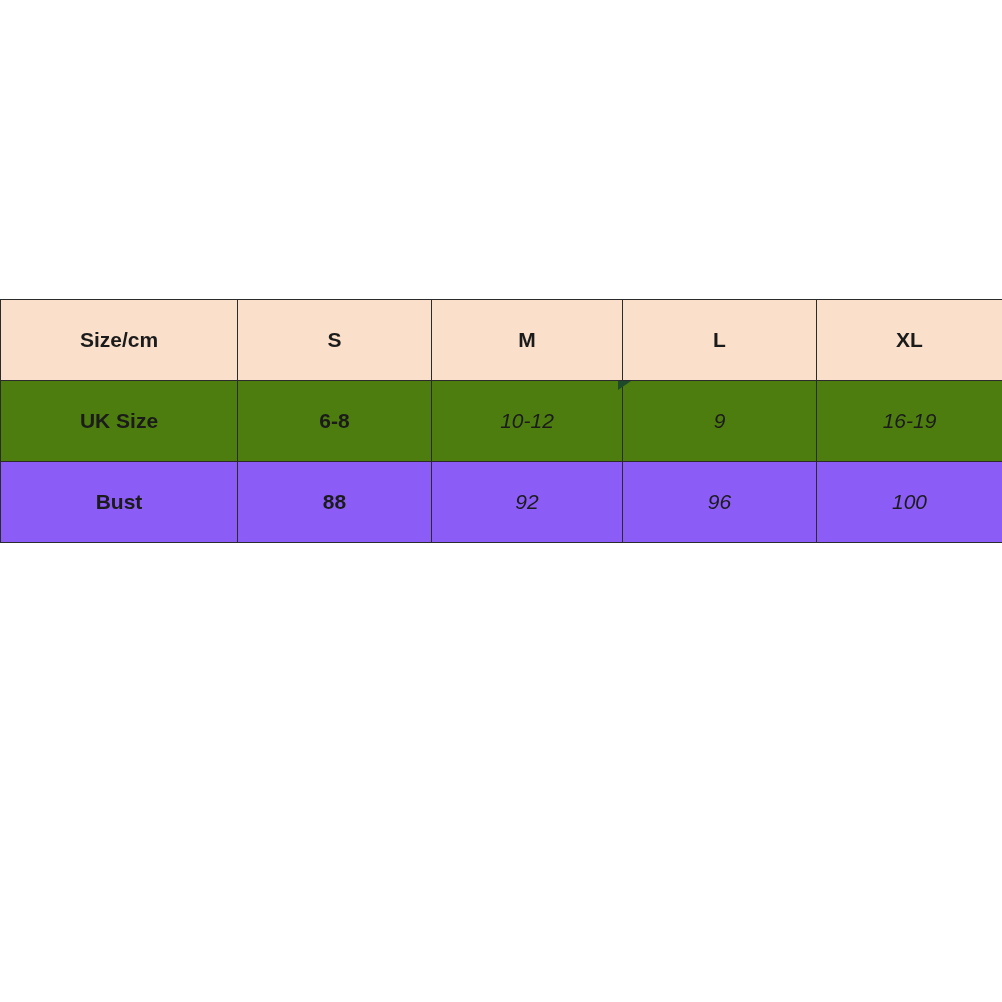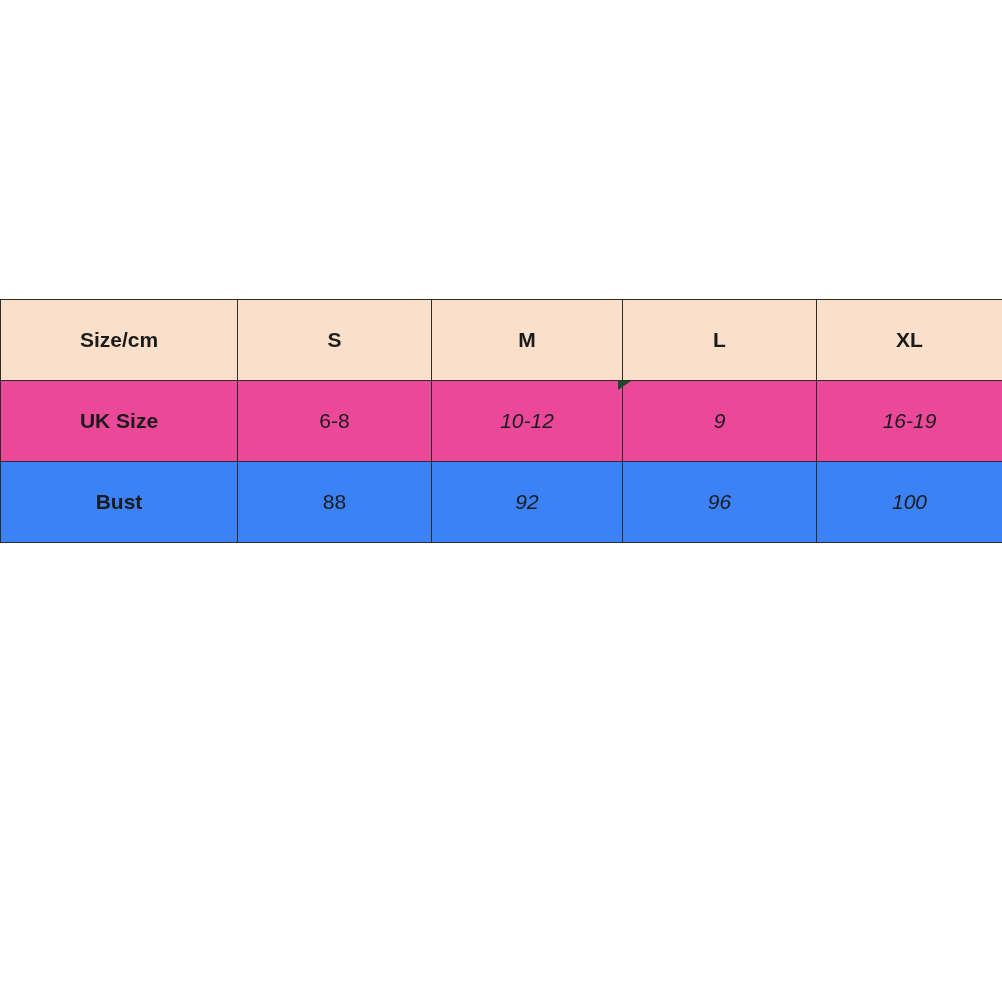--- a/index.html
+++ b/index.html
@@ -48,7 +48,7 @@
   col.c4 { width: 186px; }
 
   tr.head td { background: #fae0cb; }
-  tr.uk td { background: #ec4899; }
+  tr.uk td { background: #4d7c0f; }
   tr.meas td { background: #3b82f6; }
 
   td.label {

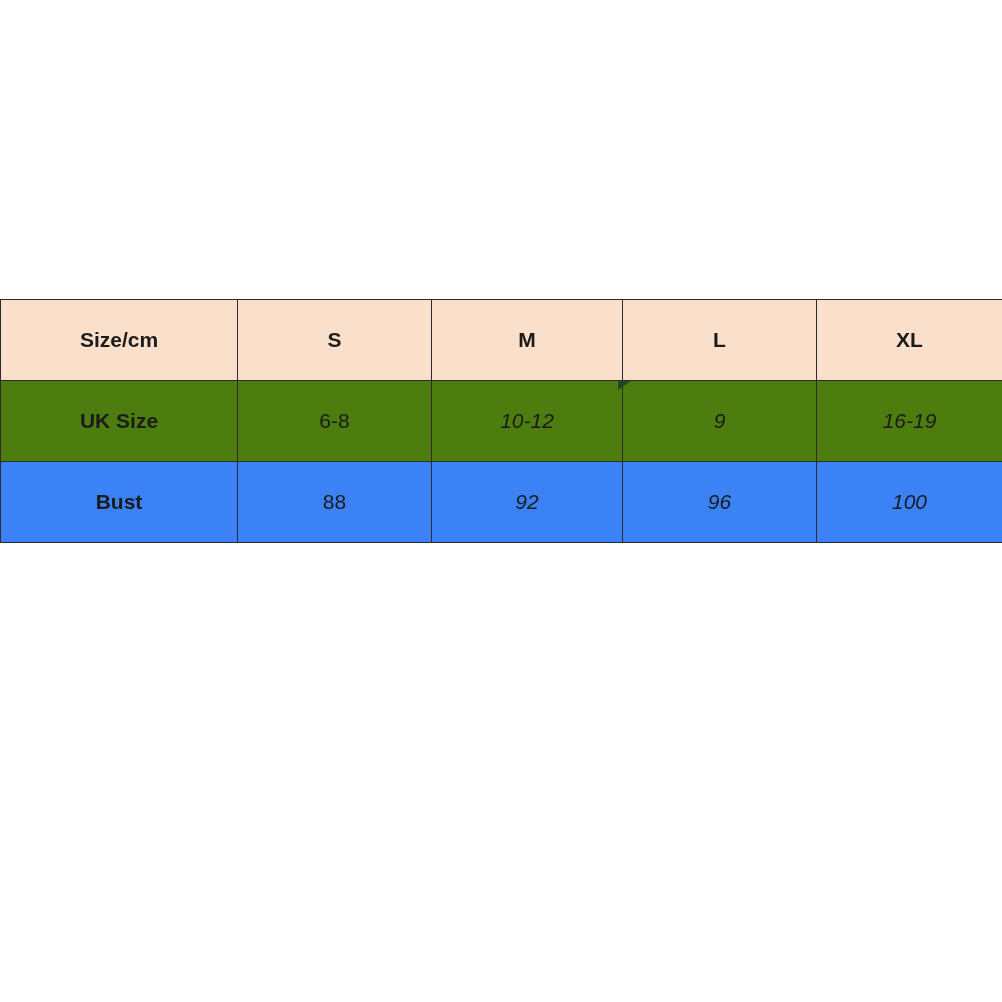--- a/index.html
+++ b/index.html
@@ -56,7 +56,7 @@
     font-size: 22px;
   }
   td.bold {
-    font-weight: normal;
+    font-weight: bold;
     font-size: 23px;
   }
   td.headcell {

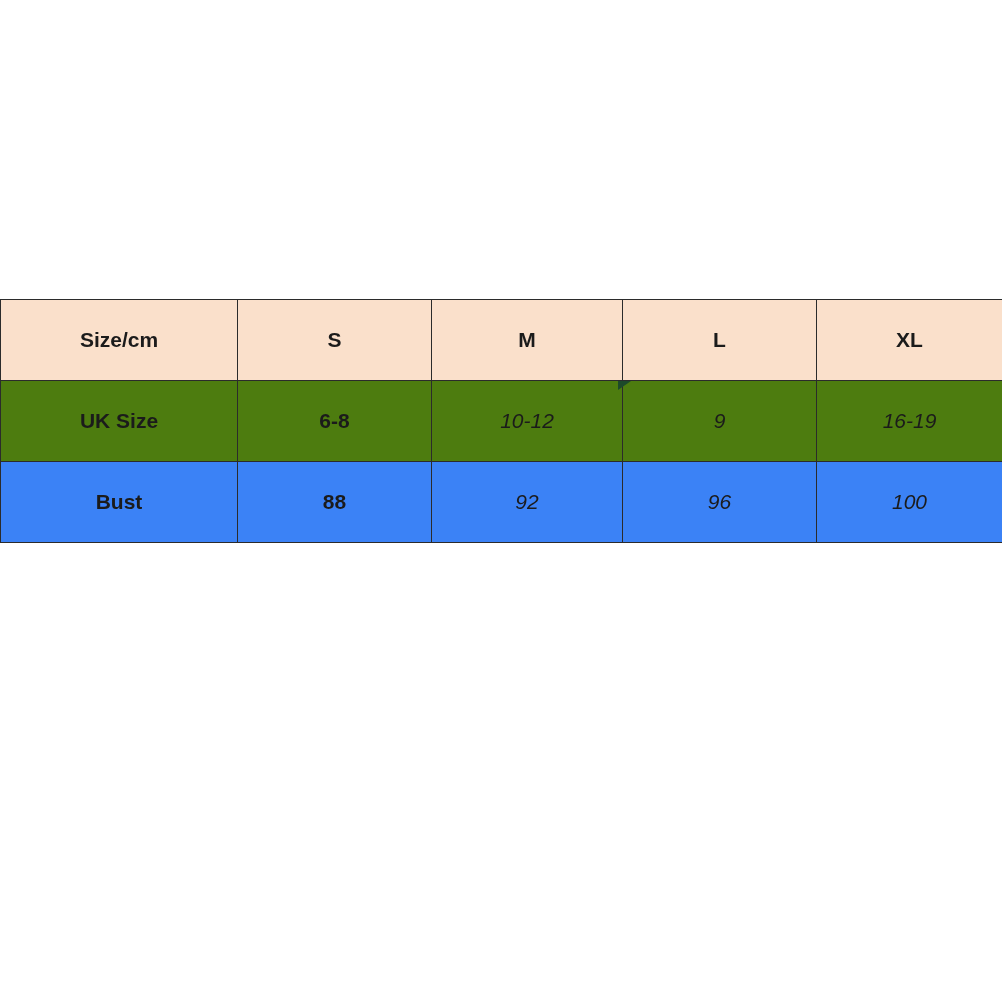--- a/index.html
+++ b/index.html
@@ -49,7 +49,7 @@
 
   tr.head td { background: #fae0cb; }
   tr.uk td { background: #4d7c0f; }
-  tr.meas td { background: #3b82f6; }
+  tr.meas td { background: #8b5cf6; }
 
   td.label {
     font-weight: bold;

